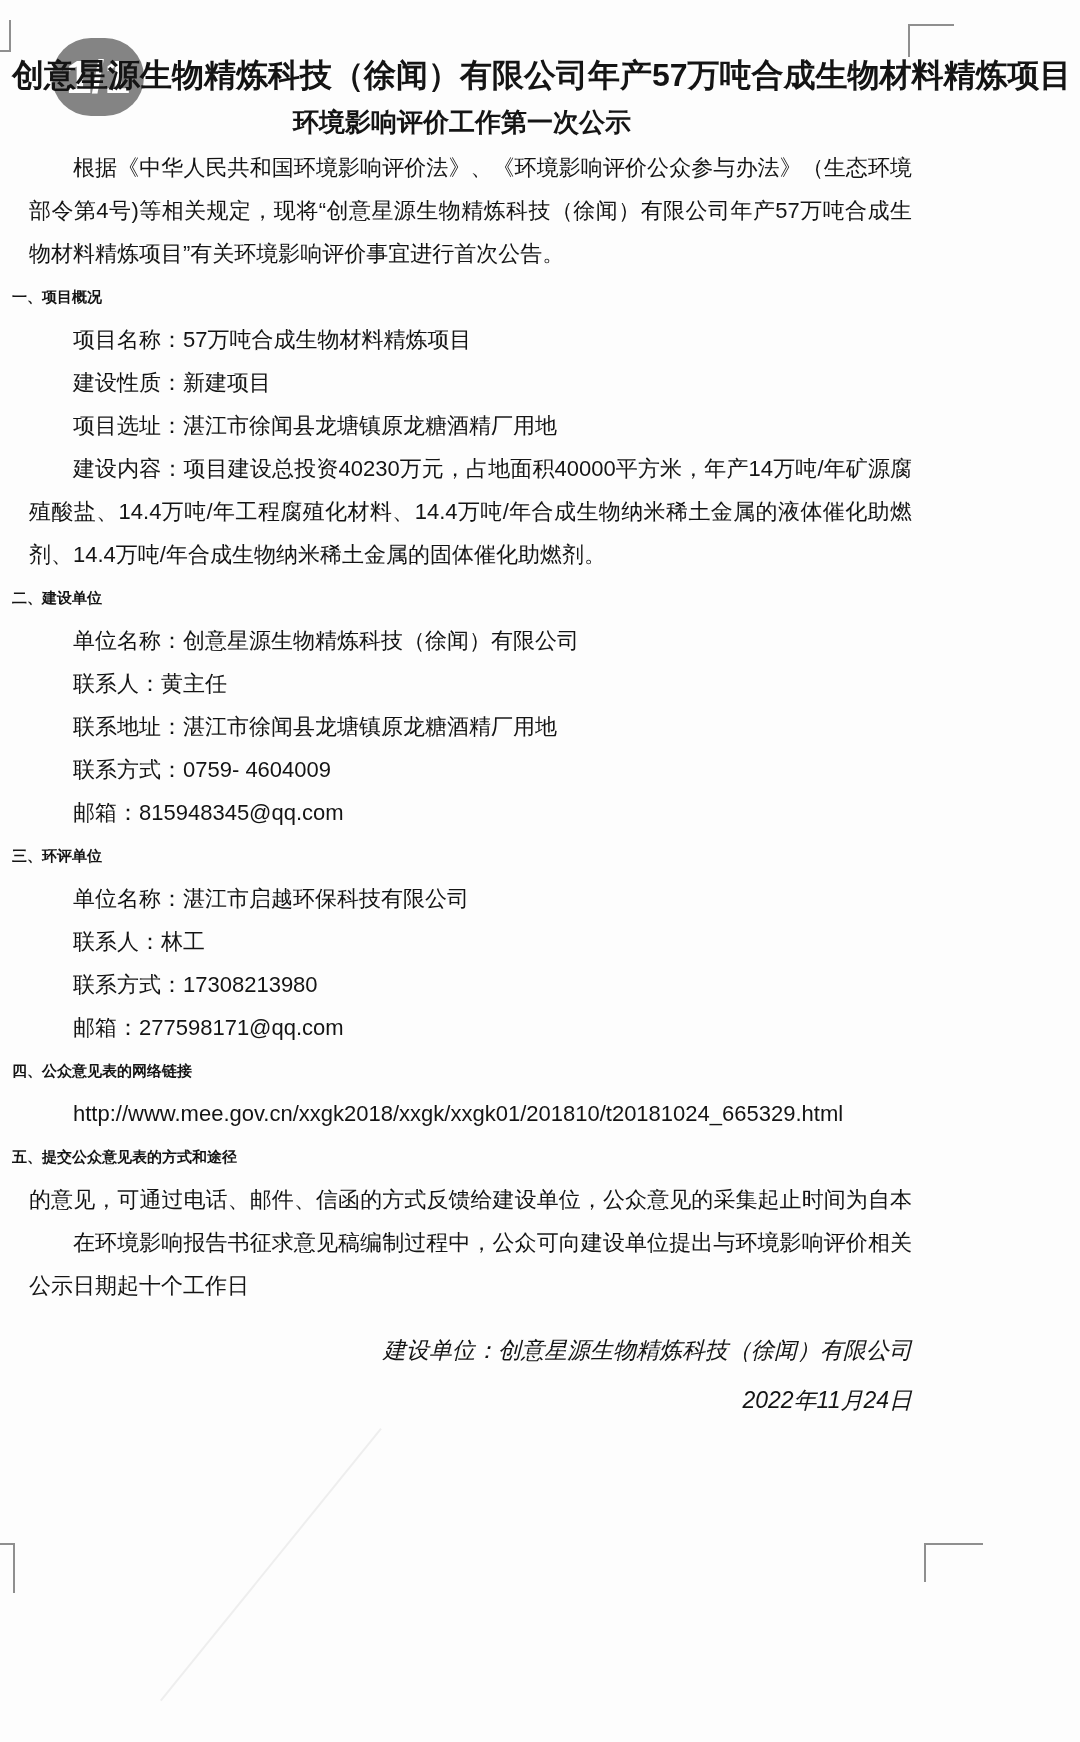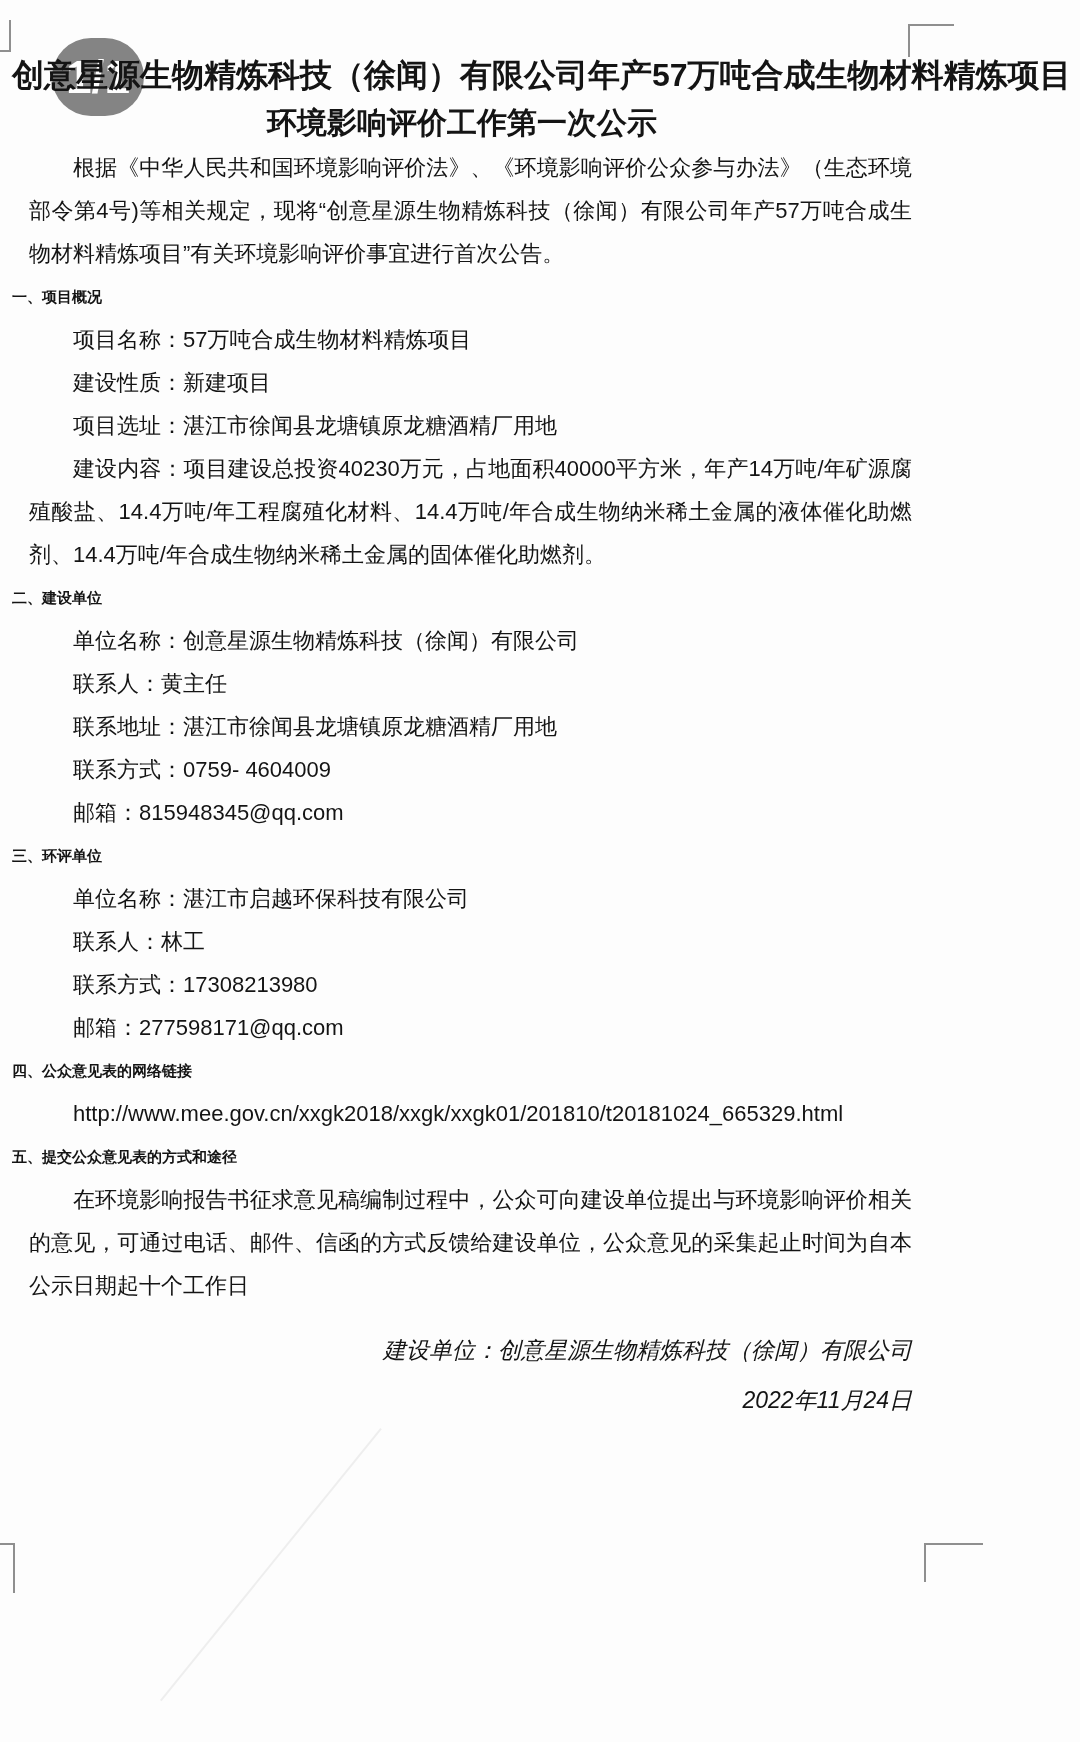--- a/index.html
+++ b/index.html
@@ -41,7 +41,7 @@
   .content { position: absolute; left: 12px; top: 0; width: 900px; z-index: 2; }
 
   .t1 { margin-top: 52px; font-size: 32px; font-weight: 700; text-align: left; line-height: 47px; white-space: nowrap; }
-  .t2 { font-size: 30px; font-weight: 700; text-align: center; line-height: 47px; }
+  .t2 { font-size: 26px; font-weight: 700; text-align: center; line-height: 47px; }
 
   .ln { font-size: 22px; line-height: 43px; margin-left: 17px; }
   .indent { text-indent: 2em; }

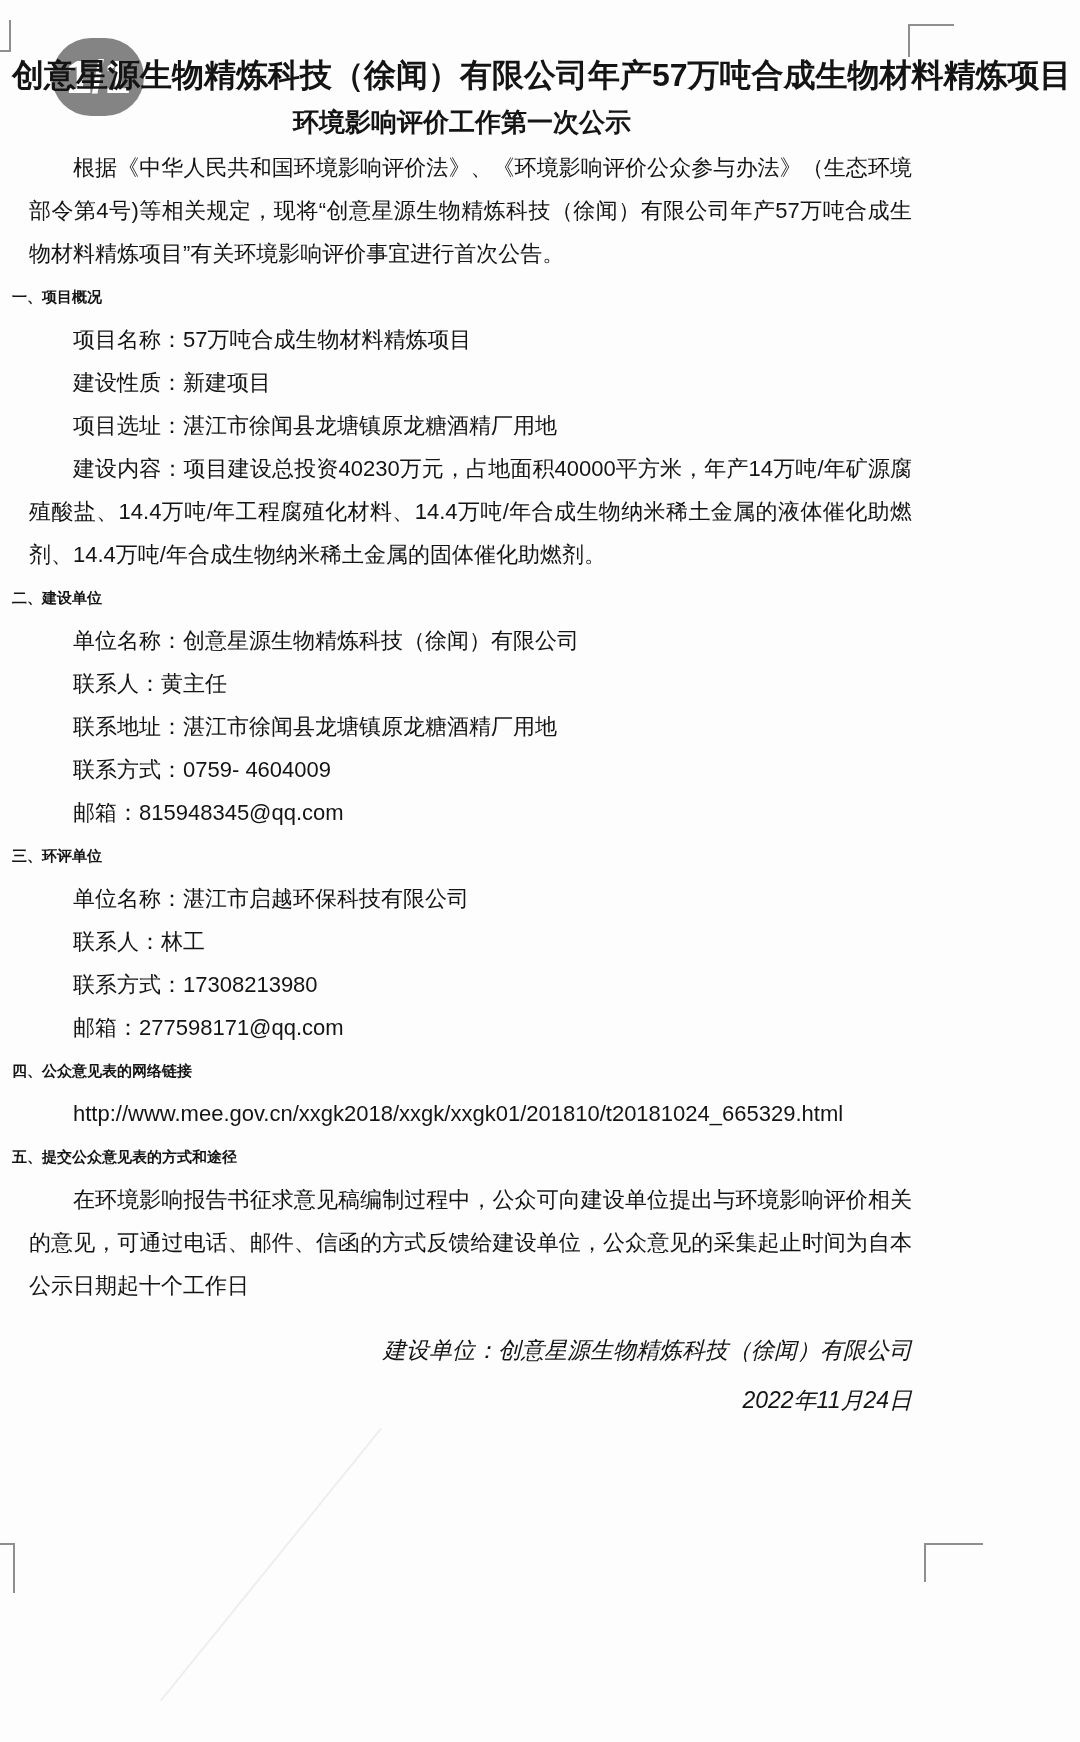--- a/index.html
+++ b/index.html
@@ -98,8 +98,8 @@
     <div class="ln indent">http://www.mee.gov.cn/xxgk2018/xxgk/xxgk01/201810/t20181024_665329.html</div>
 
     <div class="hd">五、提交公众意见表的方式和途径</div>
+    <div class="ln fill">的意见，可通过电话、邮件、信函的方式反馈给建设单位，公众意见的采集起止时间为自本</div>
     <div class="ln indent fill">在环境影响报告书征求意见稿编制过程中，公众可向建设单位提出与环境影响评价相关</div>
-    <div class="ln fill">的意见，可通过电话、邮件、信函的方式反馈给建设单位，公众意见的采集起止时间为自本</div>
     <div class="ln">公示日期起十个工作日</div>
 
     <div class="signoff">

